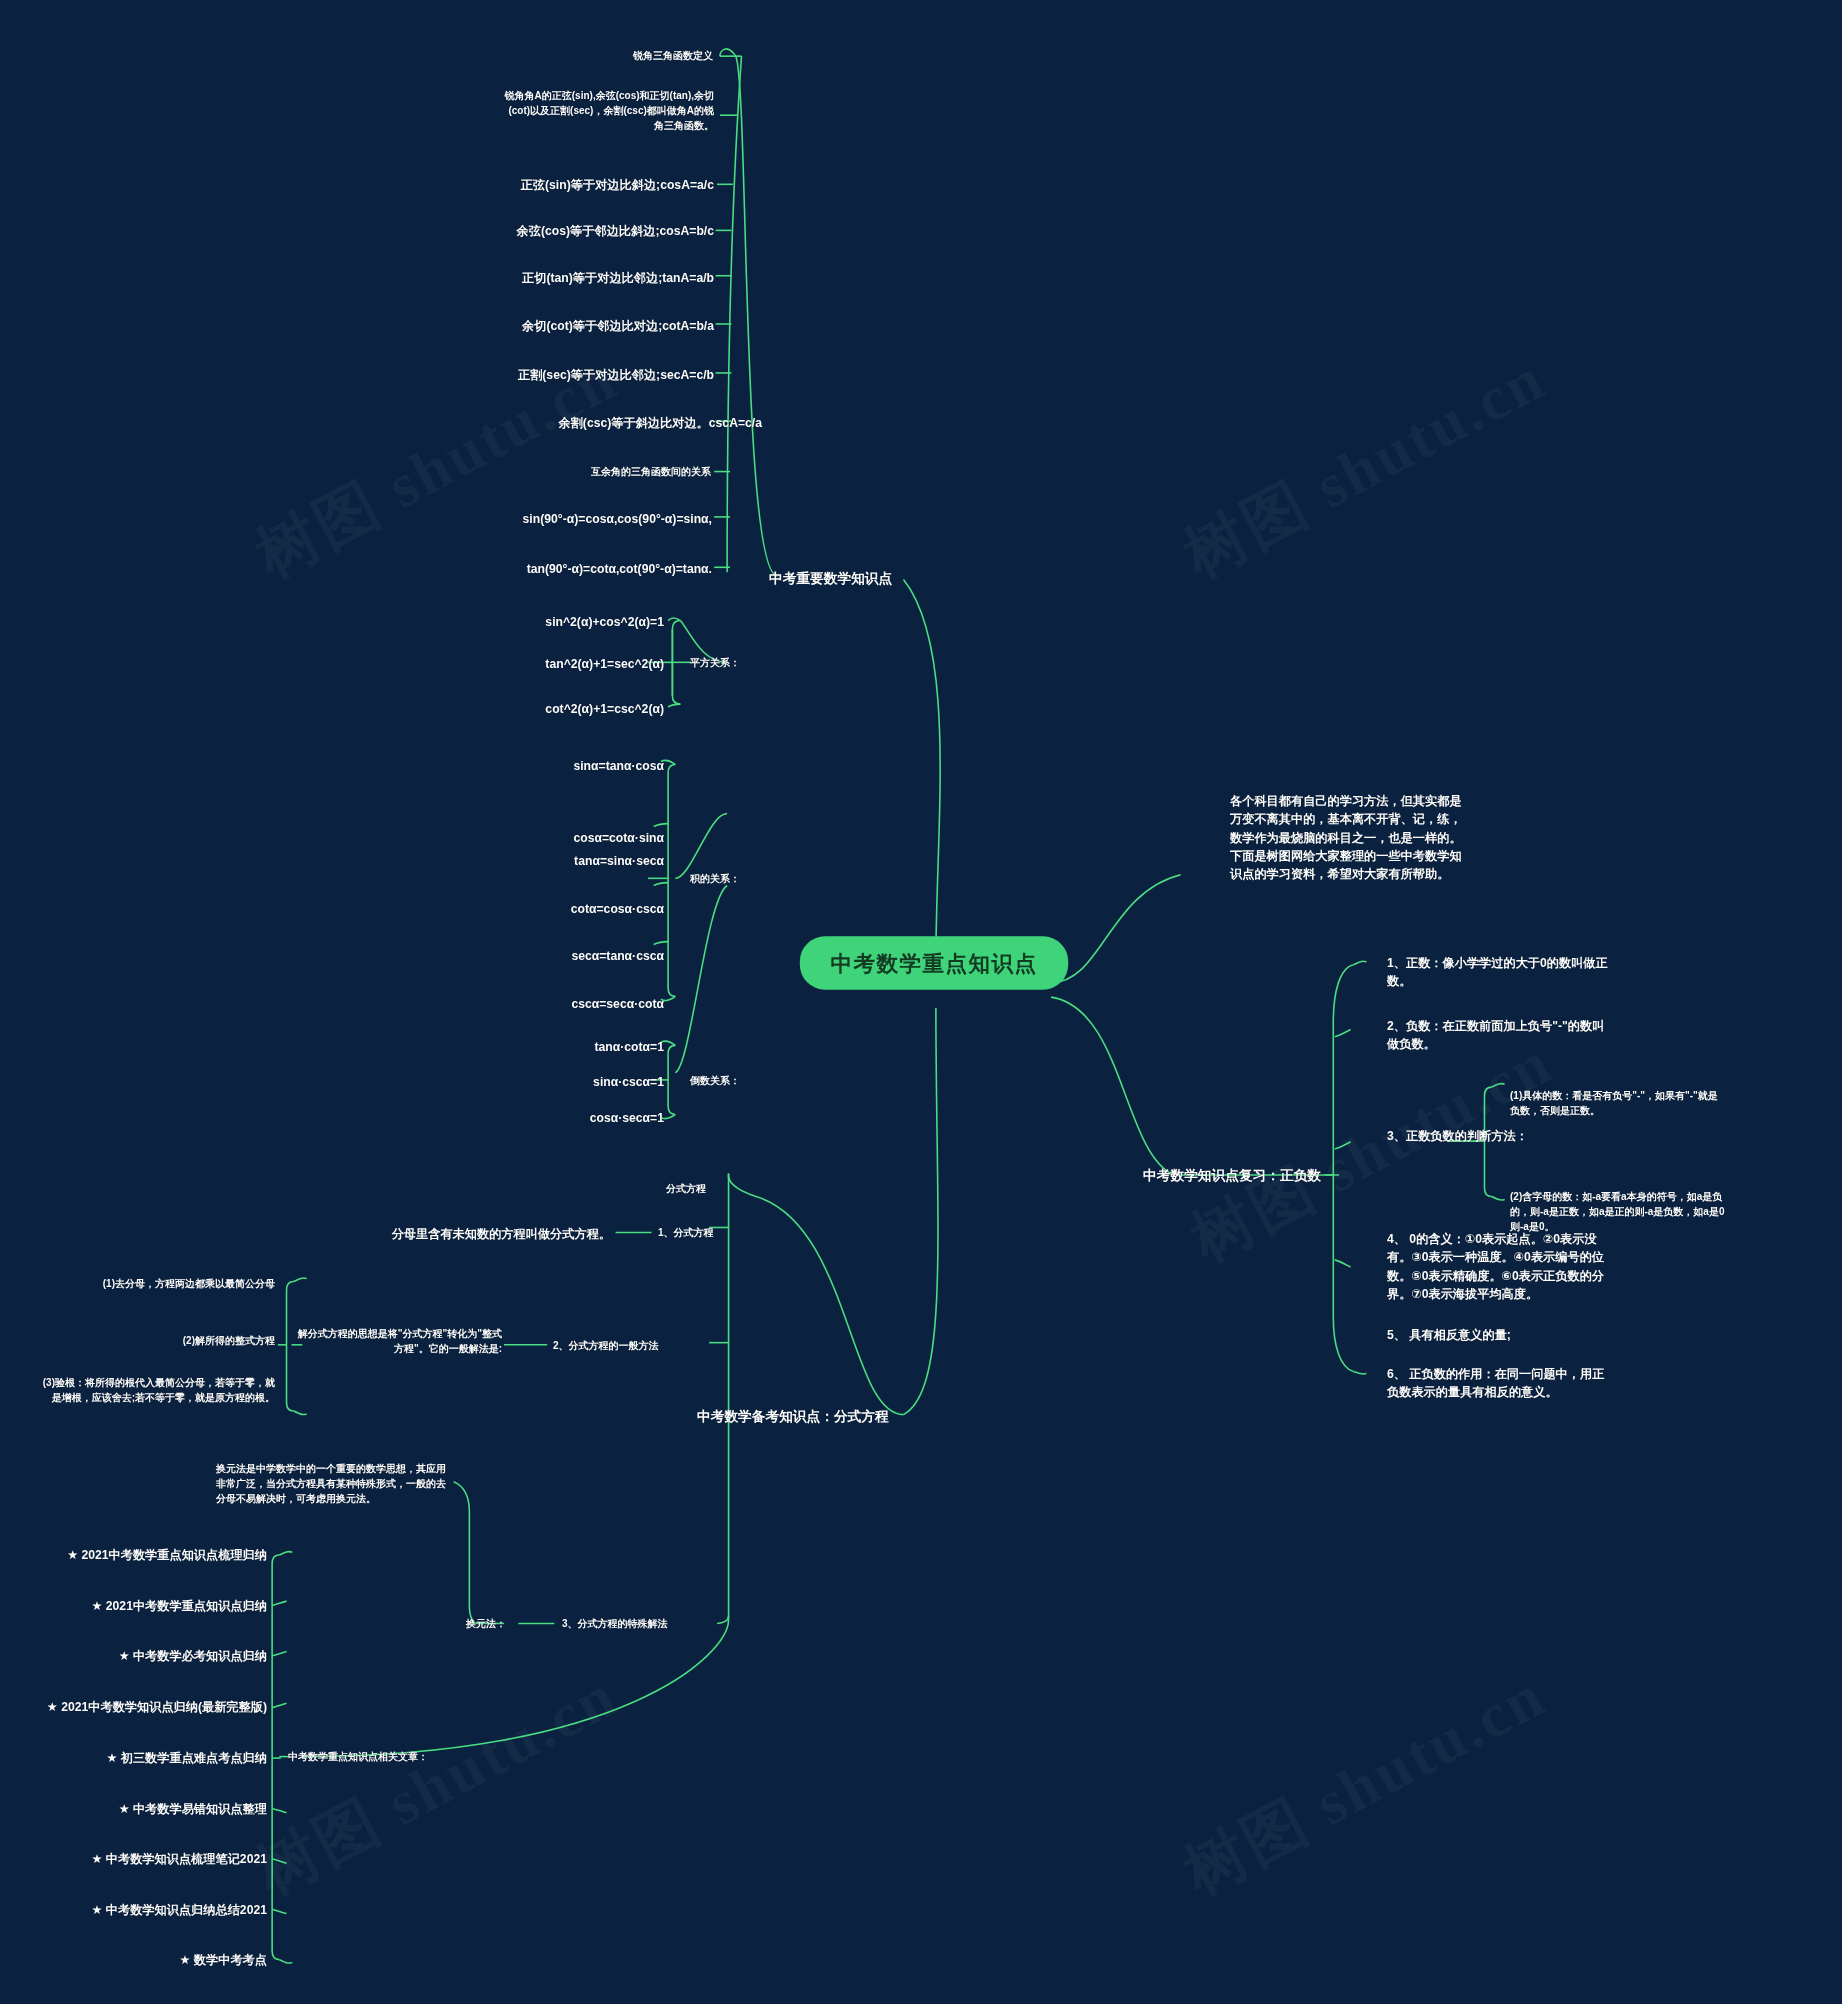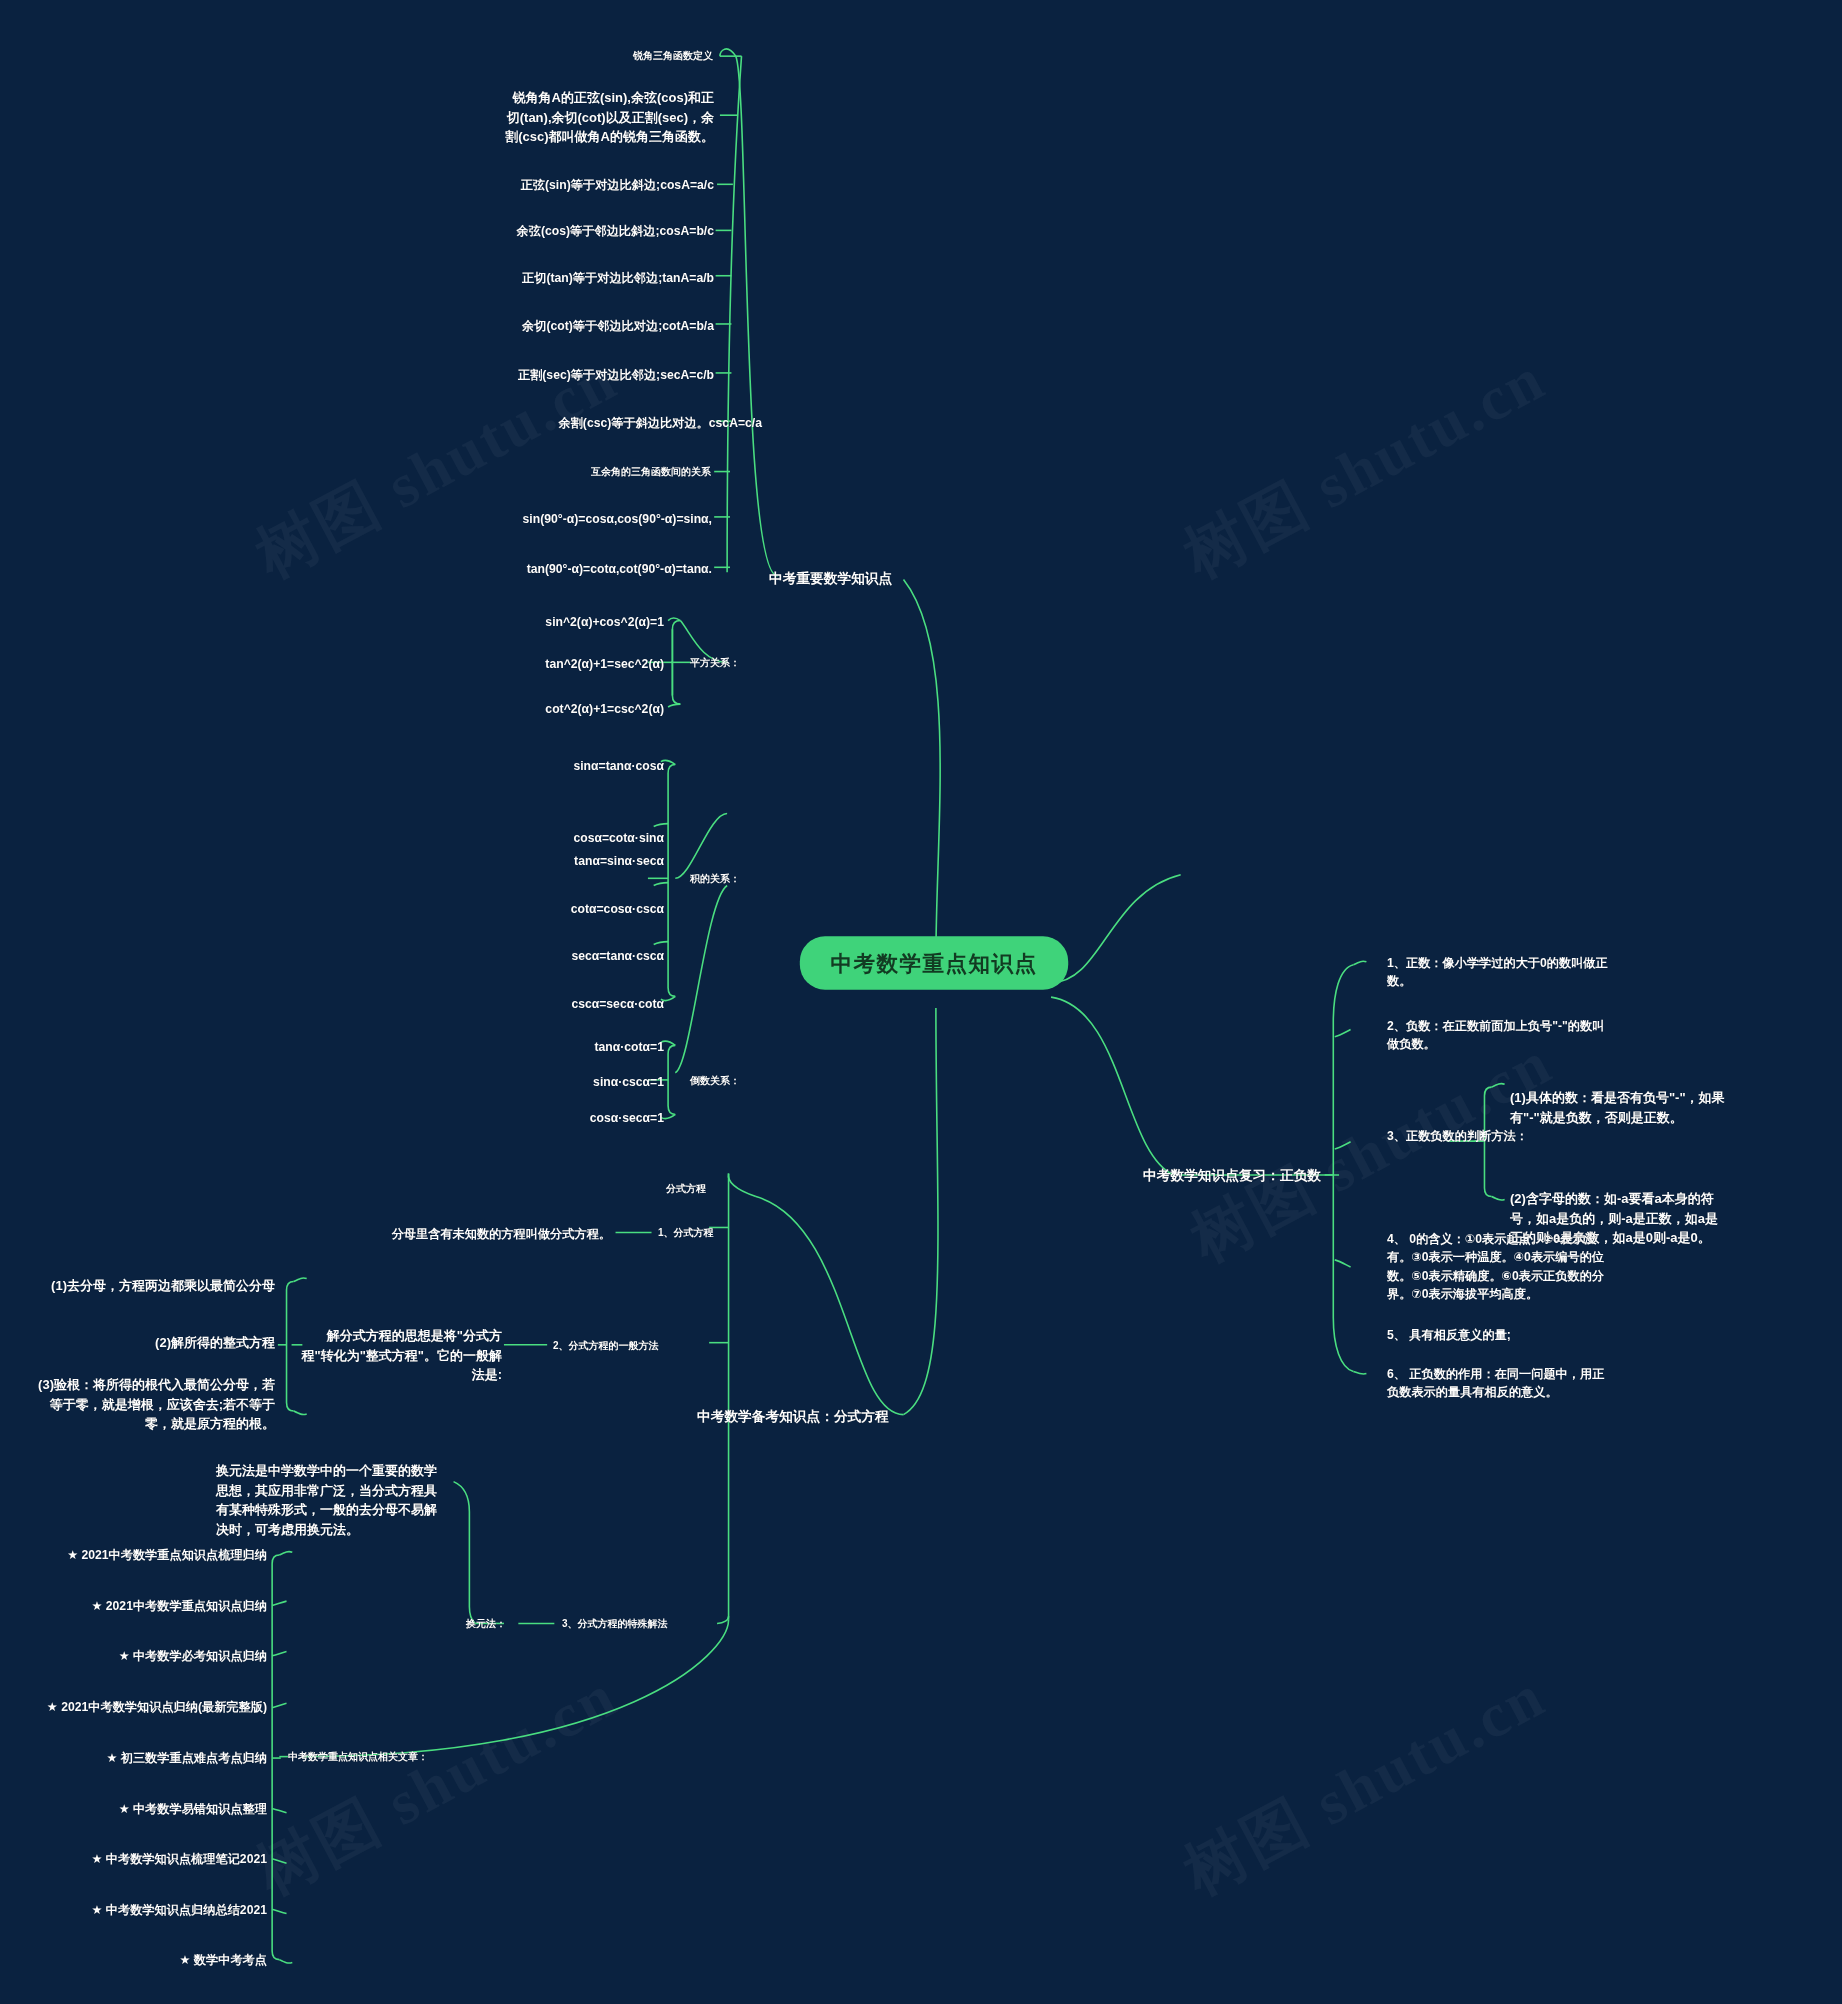--- a/index.html
+++ b/index.html
@@ -50,7 +50,7 @@
   }
   .lvl1{font-size:13.7px;font-weight:600;}
   .lvl2{font-size:10px;}
-  .small{font-size:13px;}
+  .small{font-size:10px;}
 </style>
 </head>
 <body>

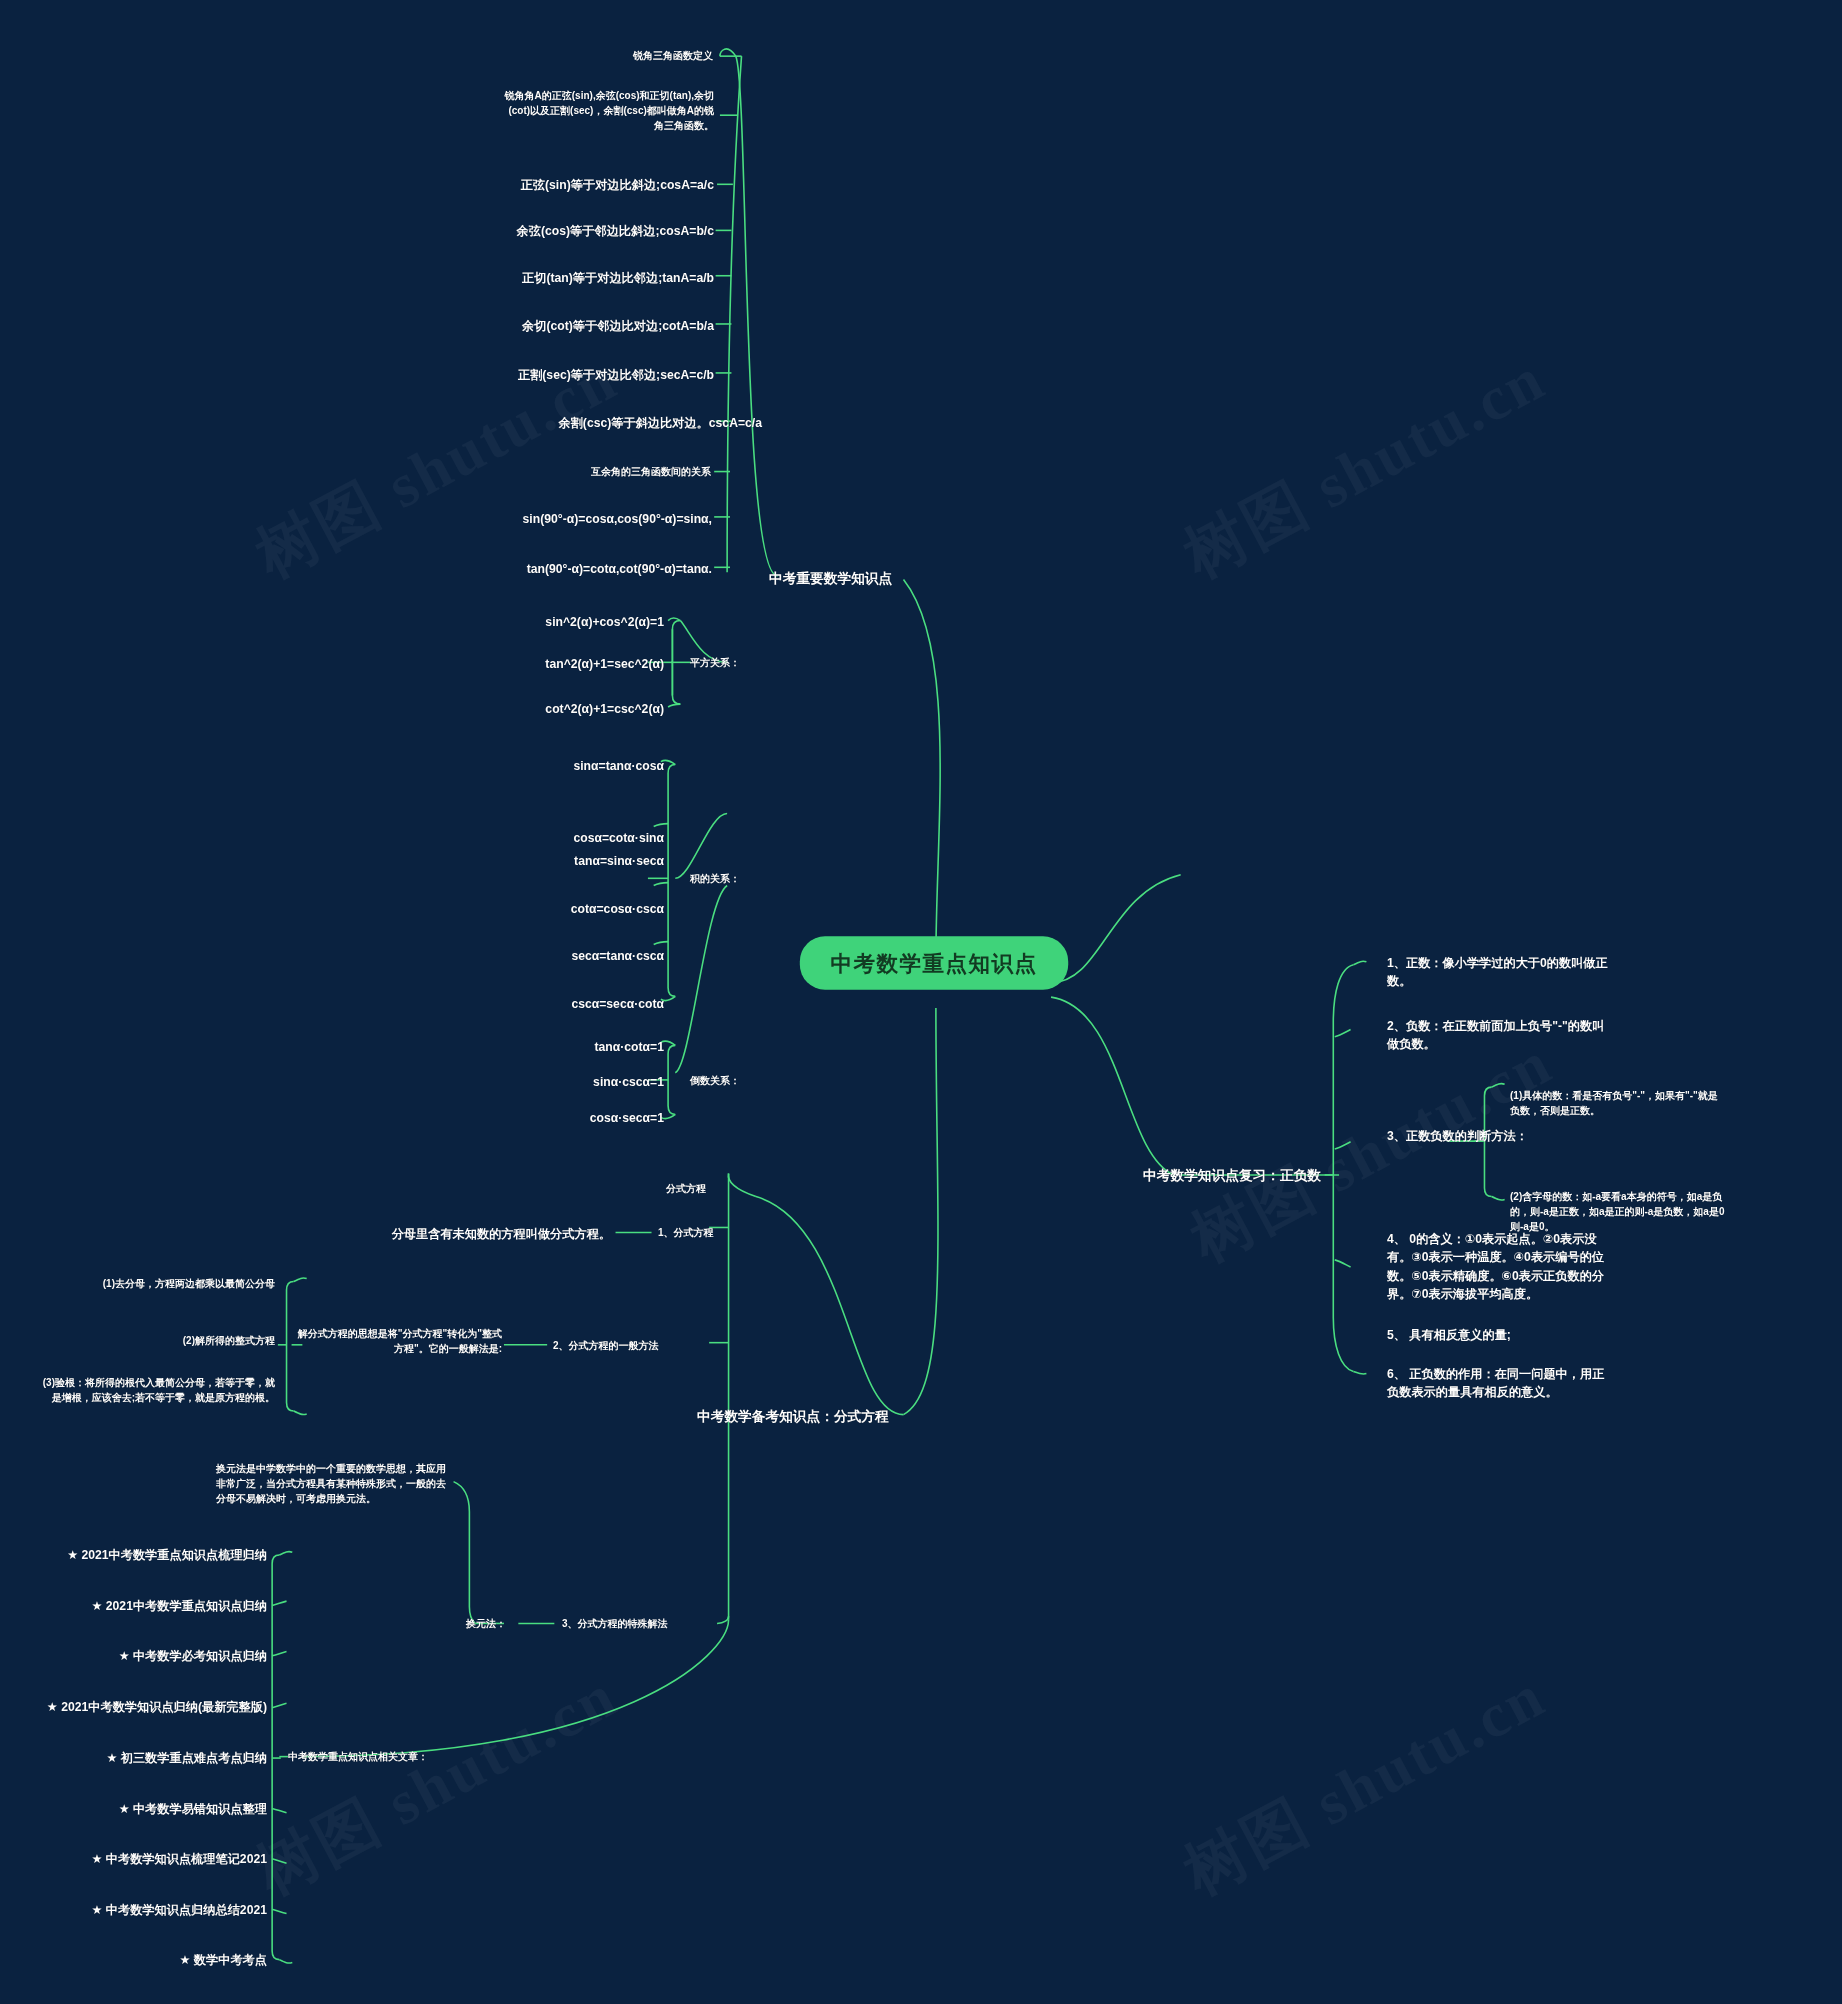--- a/index.html
+++ b/index.html
@@ -164,6 +164,7 @@
 
   <div class="root" style="left:934px;top:963px;transform:translate(-50%,-50%);">中考数学重点知识点</div>
 
+  <div class="node l" style="left:1230px;top:792px;width:238px;">各个科目都有自己的学习方法，但其实都是万变不离其中的，基本离不开背、记，练，数学作为最烧脑的科目之一，也是一样的。下面是树图网给大家整理的一些中考数学知识点的学习资料，希望对大家有所帮助。</div>
 
   <div class="node l lvl1" style="left:769px;top:569px;width:202px;">中考重要数学知识点</div>
 

